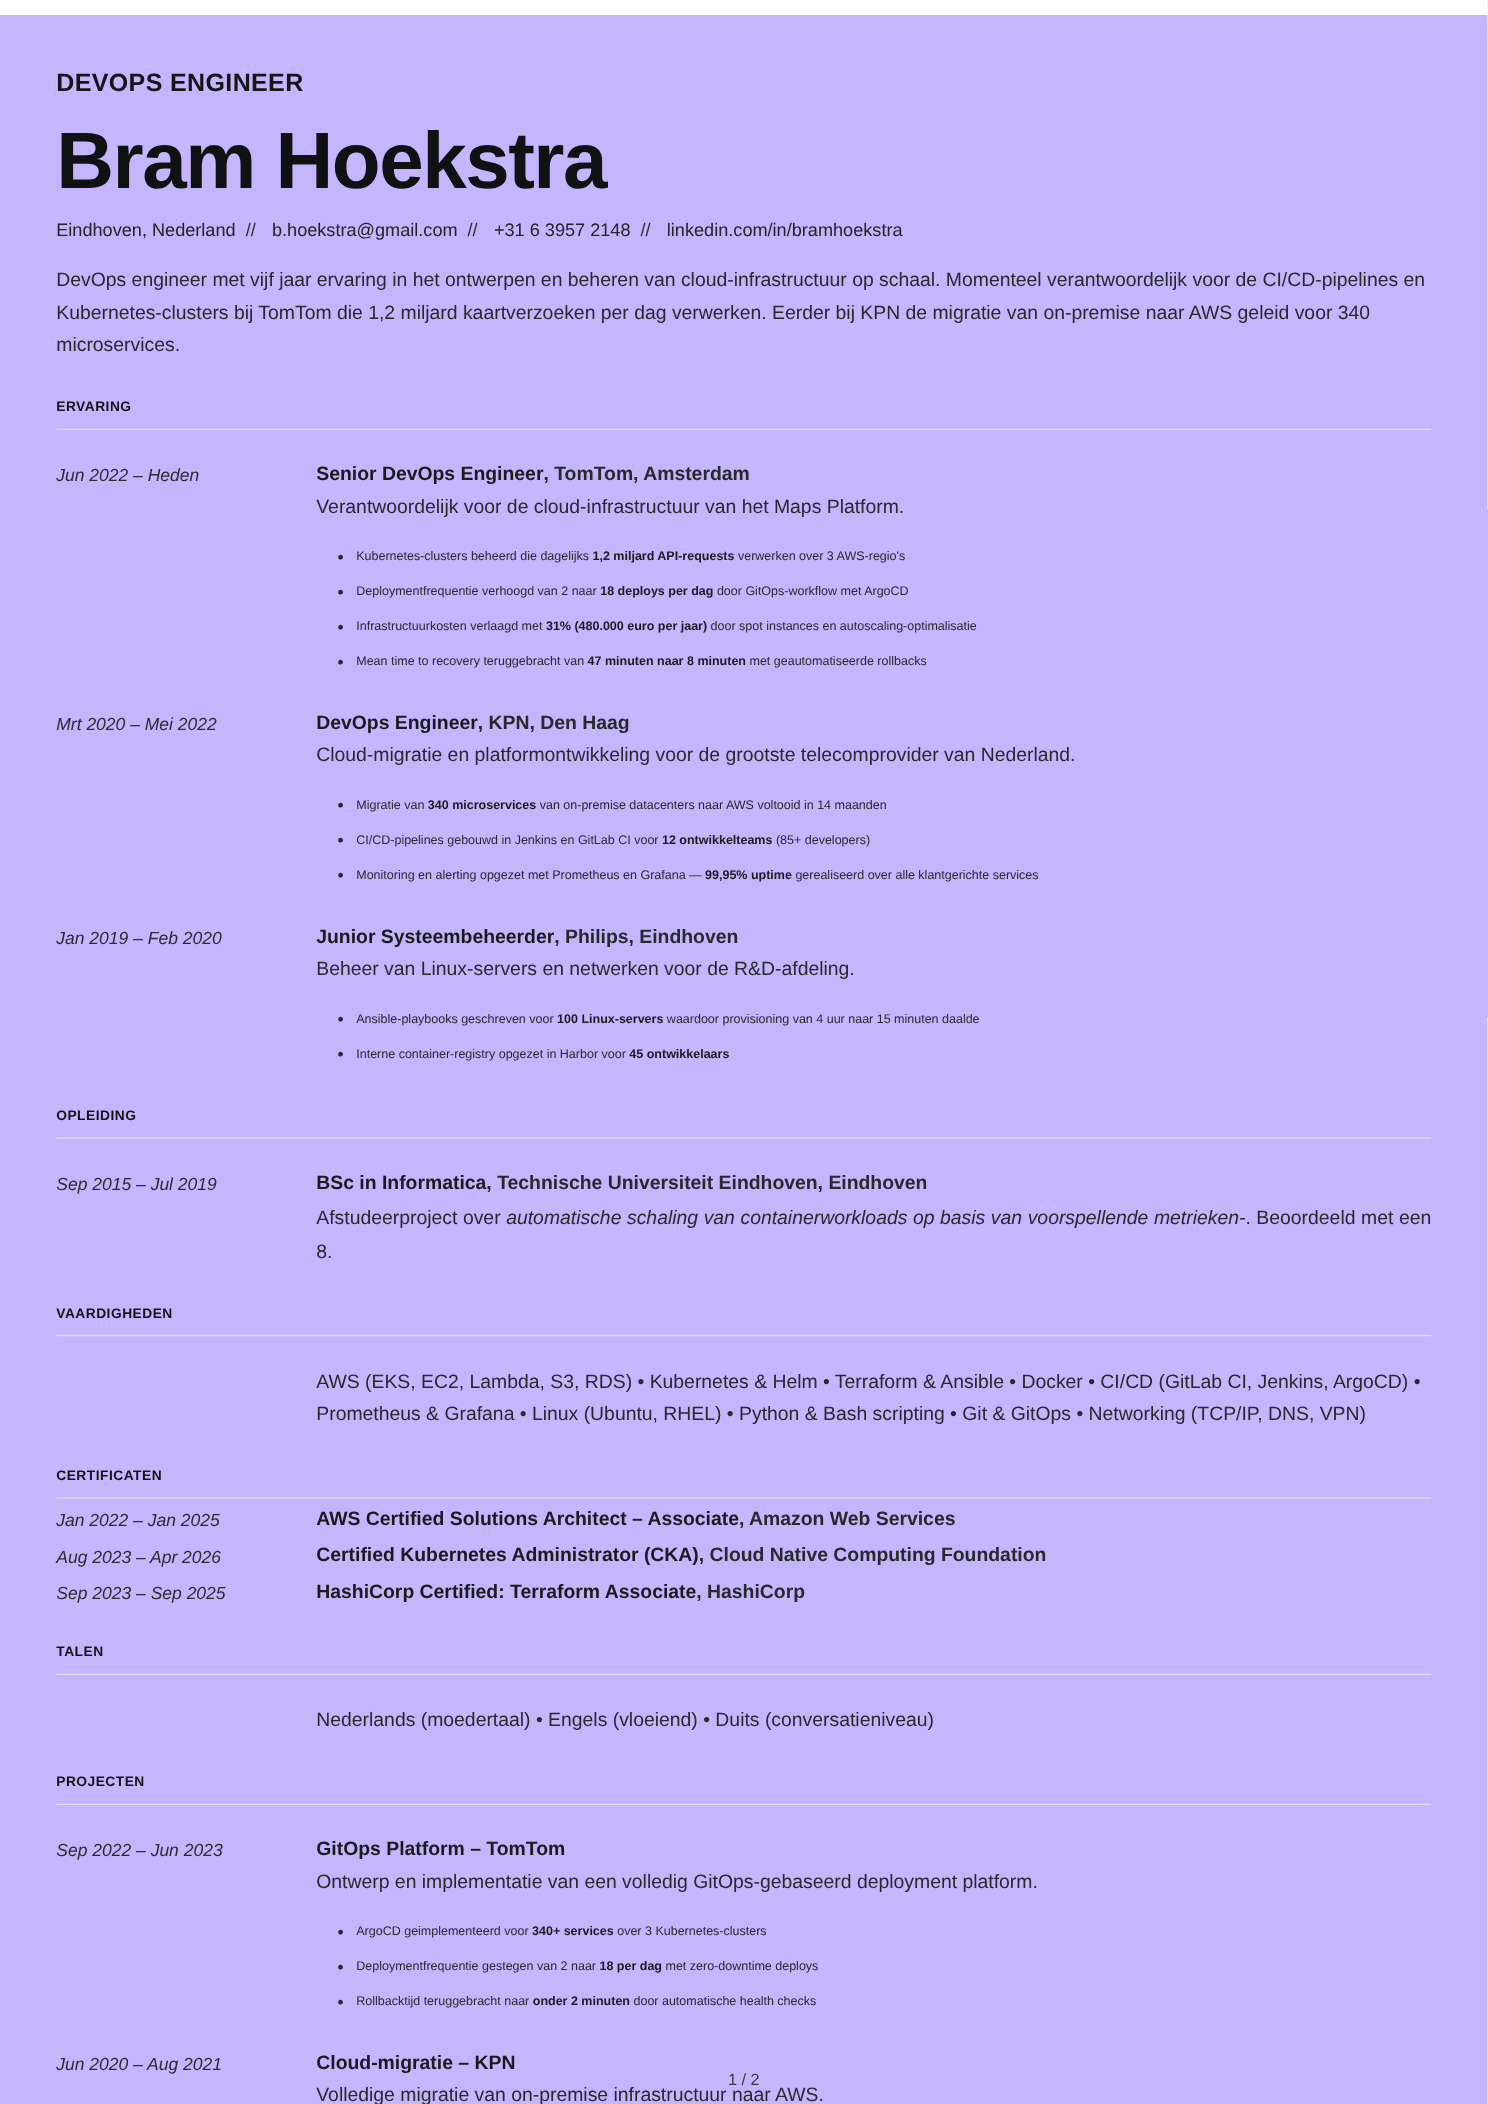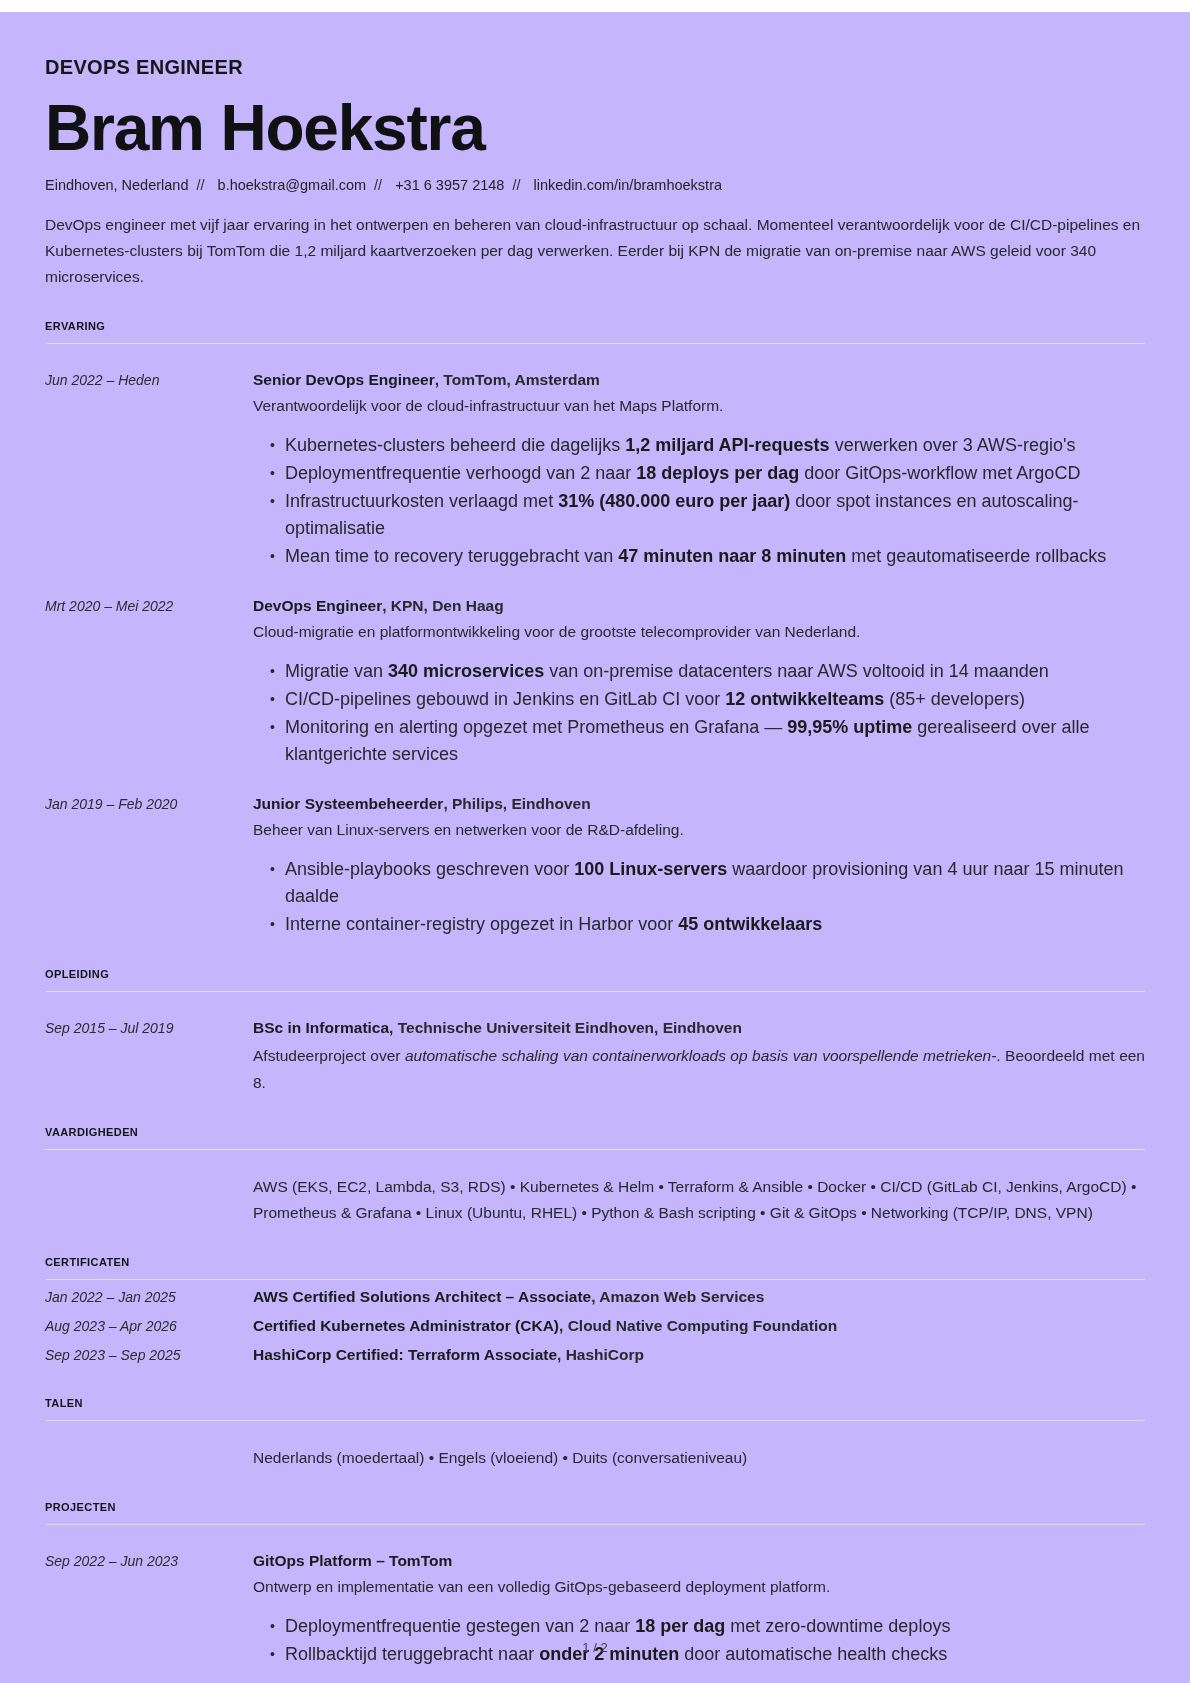--- a/index.html
+++ b/index.html
@@ -95,7 +95,7 @@
   .bullets li {
     position: relative;
     padding-left: 15px;
-    font-size: 18px;
+    font-size: 10px;
     line-height: 27px;
     margin-top: 1px;
     color: #27292b;

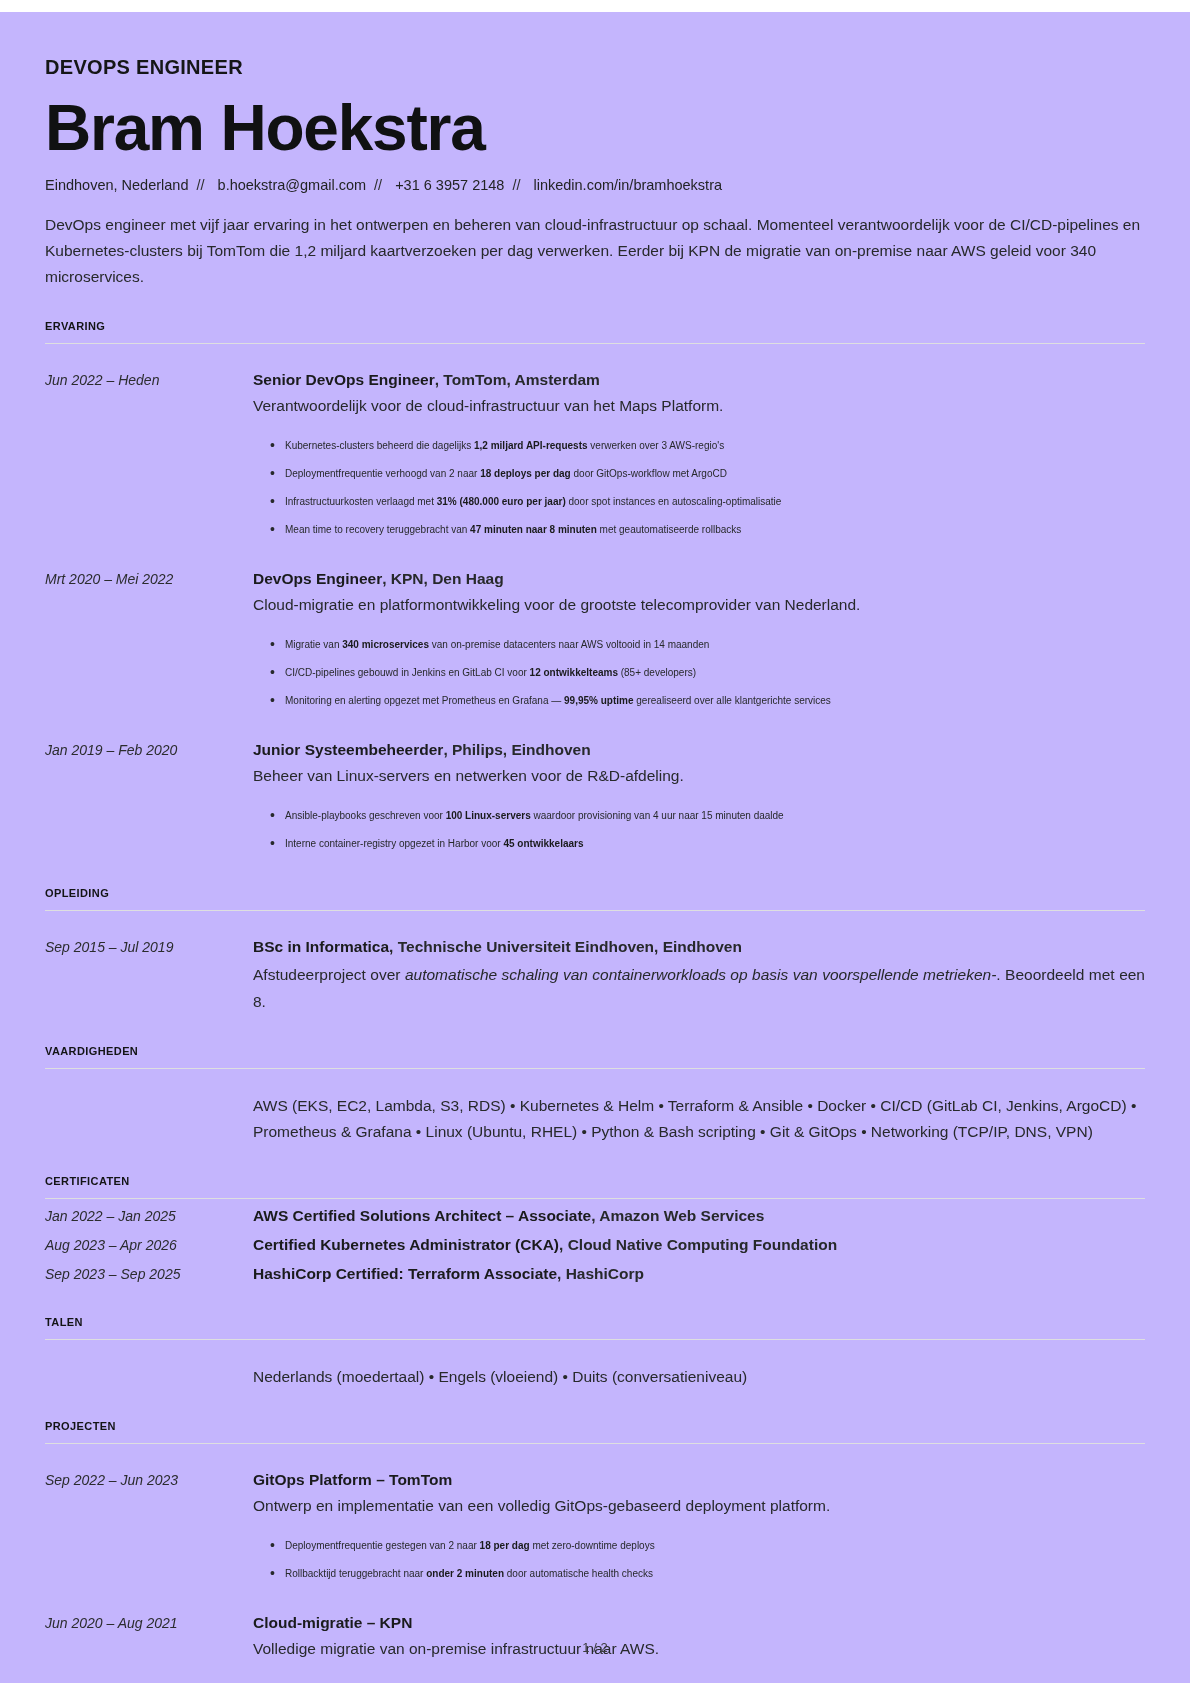--- a/index.html
+++ b/index.html
@@ -230,6 +230,7 @@
             <p class="etitle"><b>GitOps Platform – TomTom</b></p>
             <p class="esub">Ontwerp en implementatie van een volledig GitOps-gebaseerd deployment platform.</p>
             <ul class="bullets">
+              <li><span>ArgoCD geimplementeerd voor </span><b>340+ services</b><span> over 3 Kubernetes-clusters</span></li>
               <li><span>Deploymentfrequentie gestegen van 2 naar </span><b>18 per dag</b><span> met zero-downtime deploys</span></li>
               <li><span>Rollbacktijd teruggebracht naar </span><b>onder 2 minuten</b><span> door automatische health checks</span></li>
             </ul>

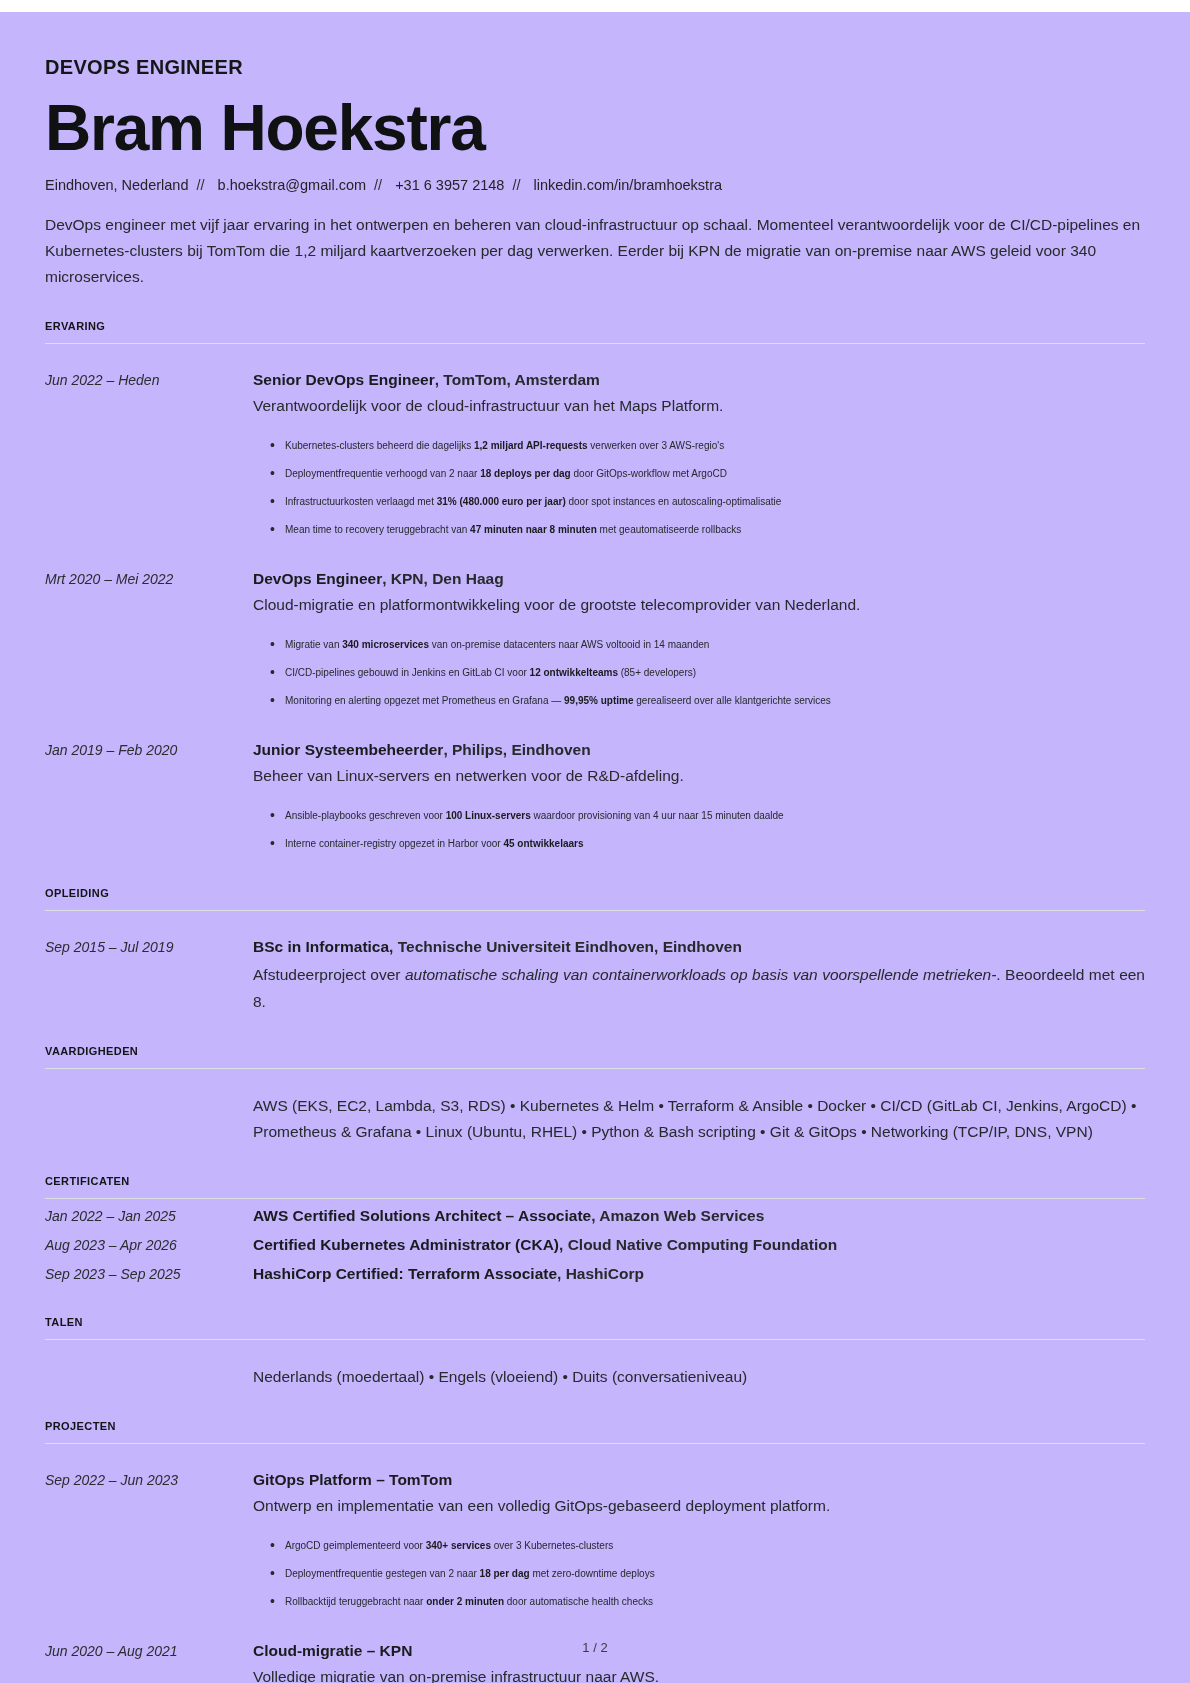--- a/index.html
+++ b/index.html
@@ -119,7 +119,7 @@
     position: absolute;
     left: 0;
     right: 0;
-    bottom: 40px;
+    bottom: 24px;
     text-align: center;
     font-size: 13px;
     color: #3b3c3d;

